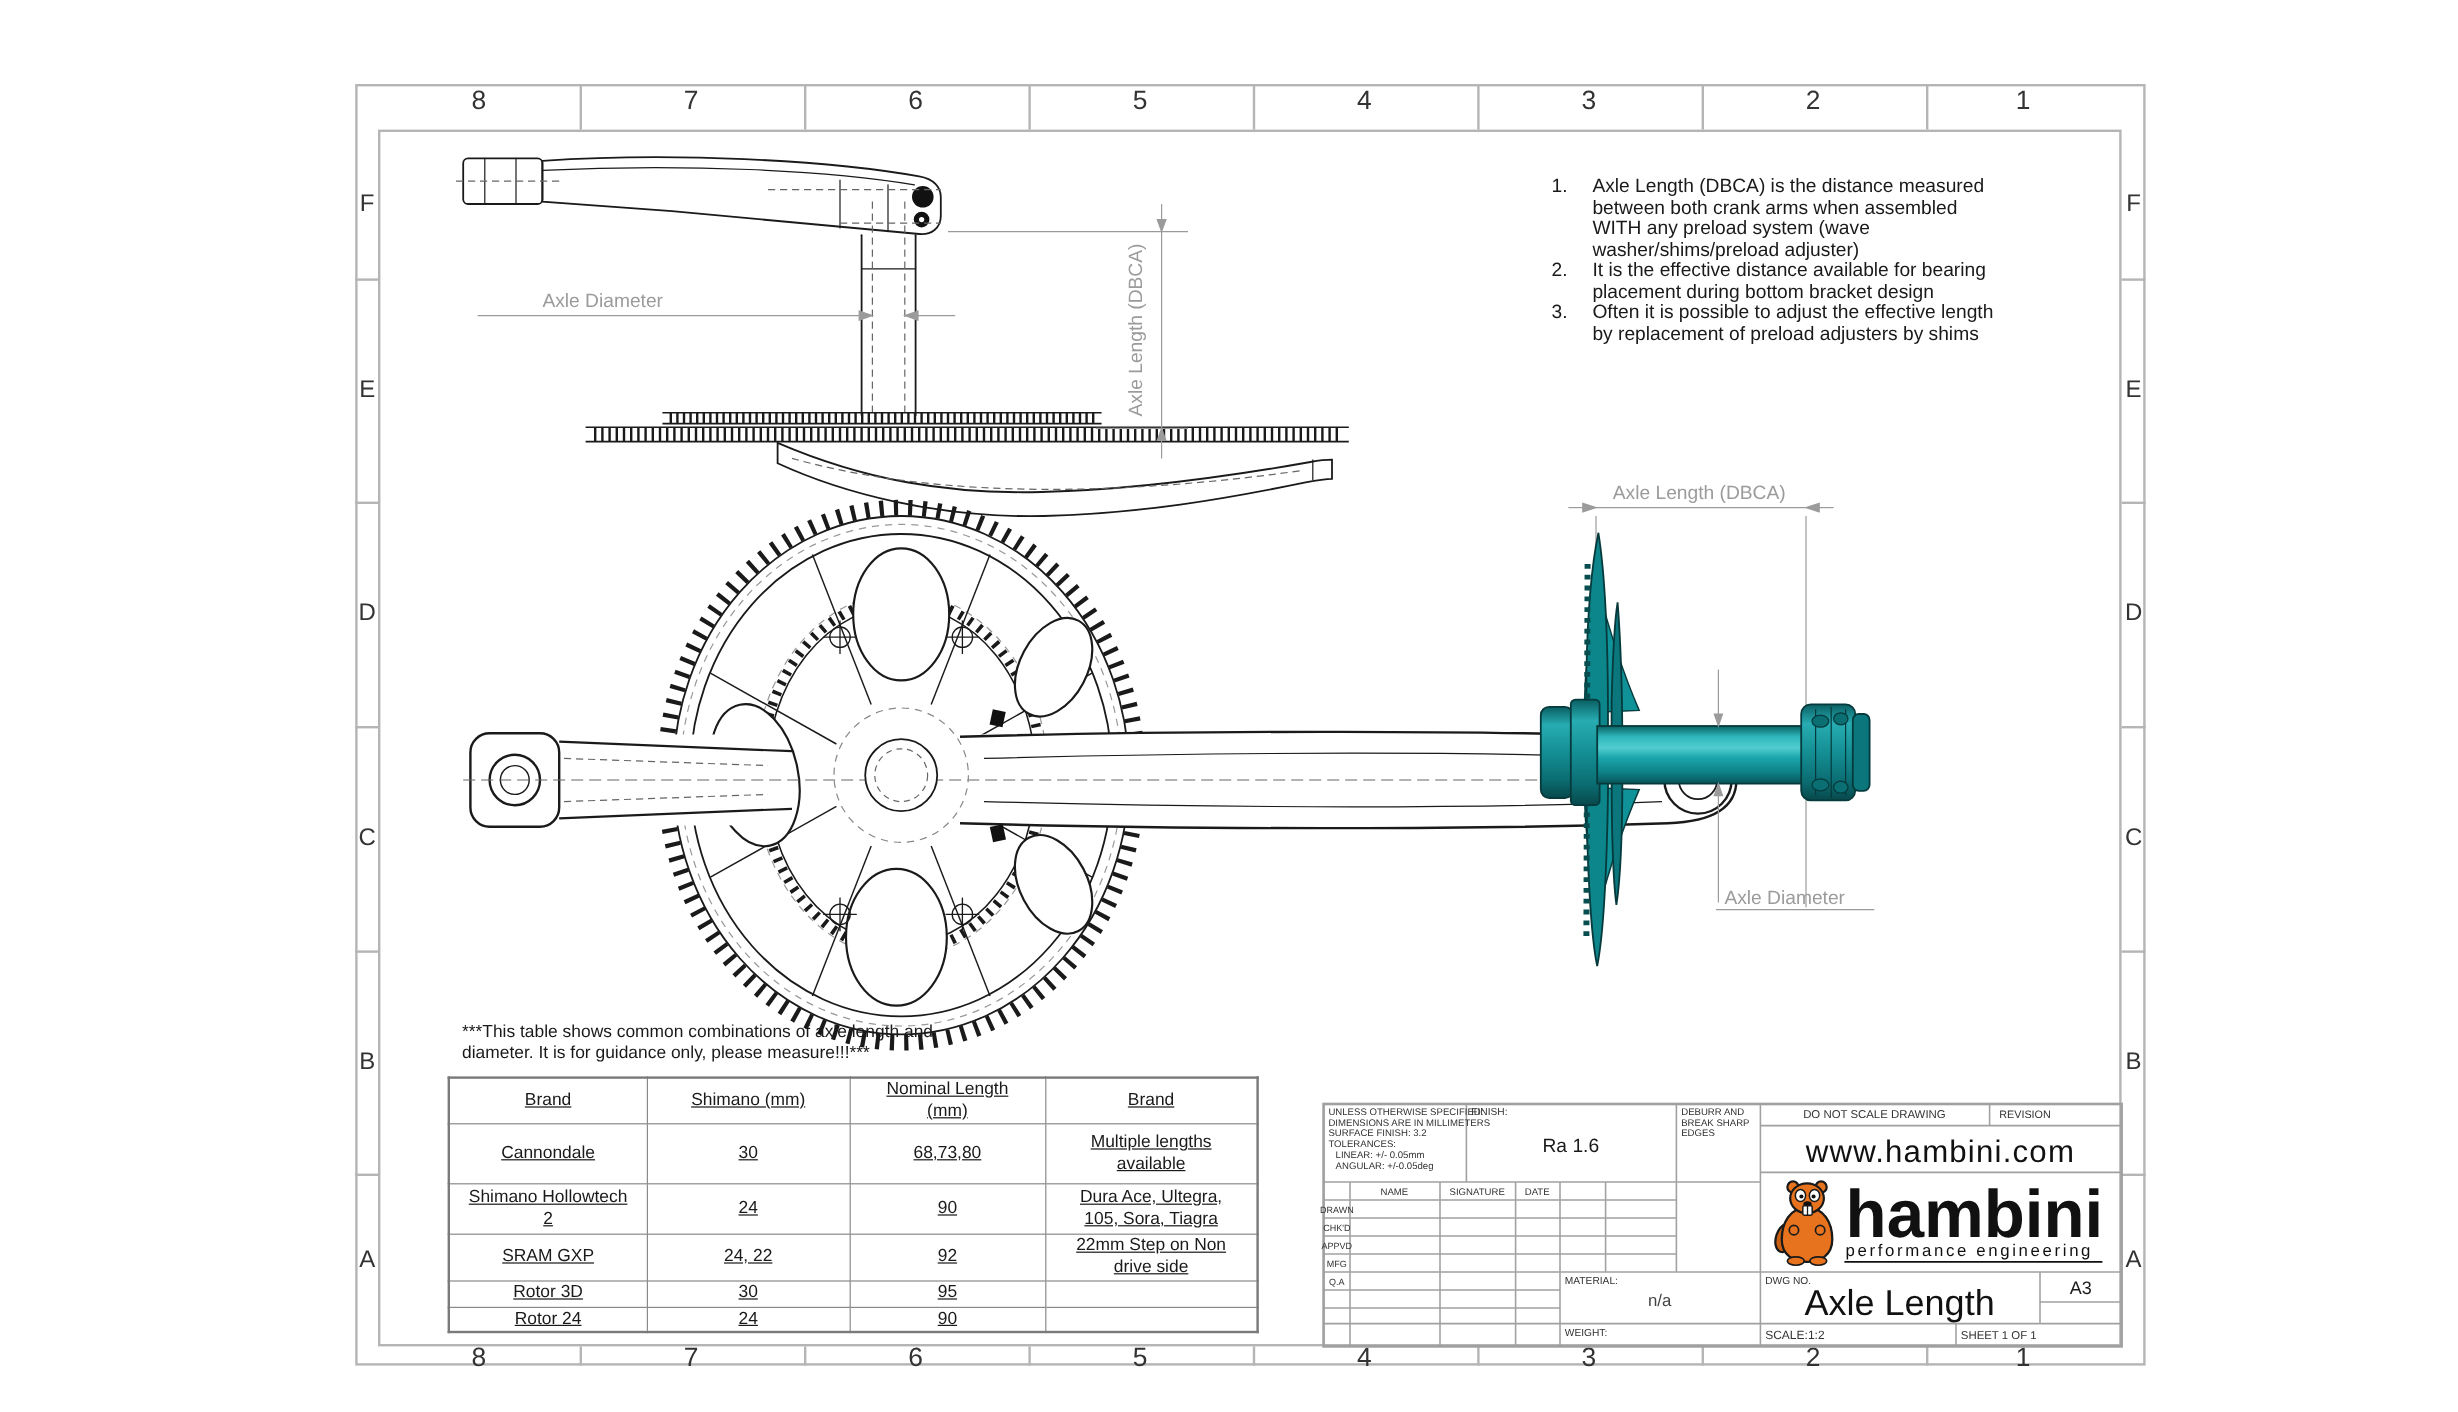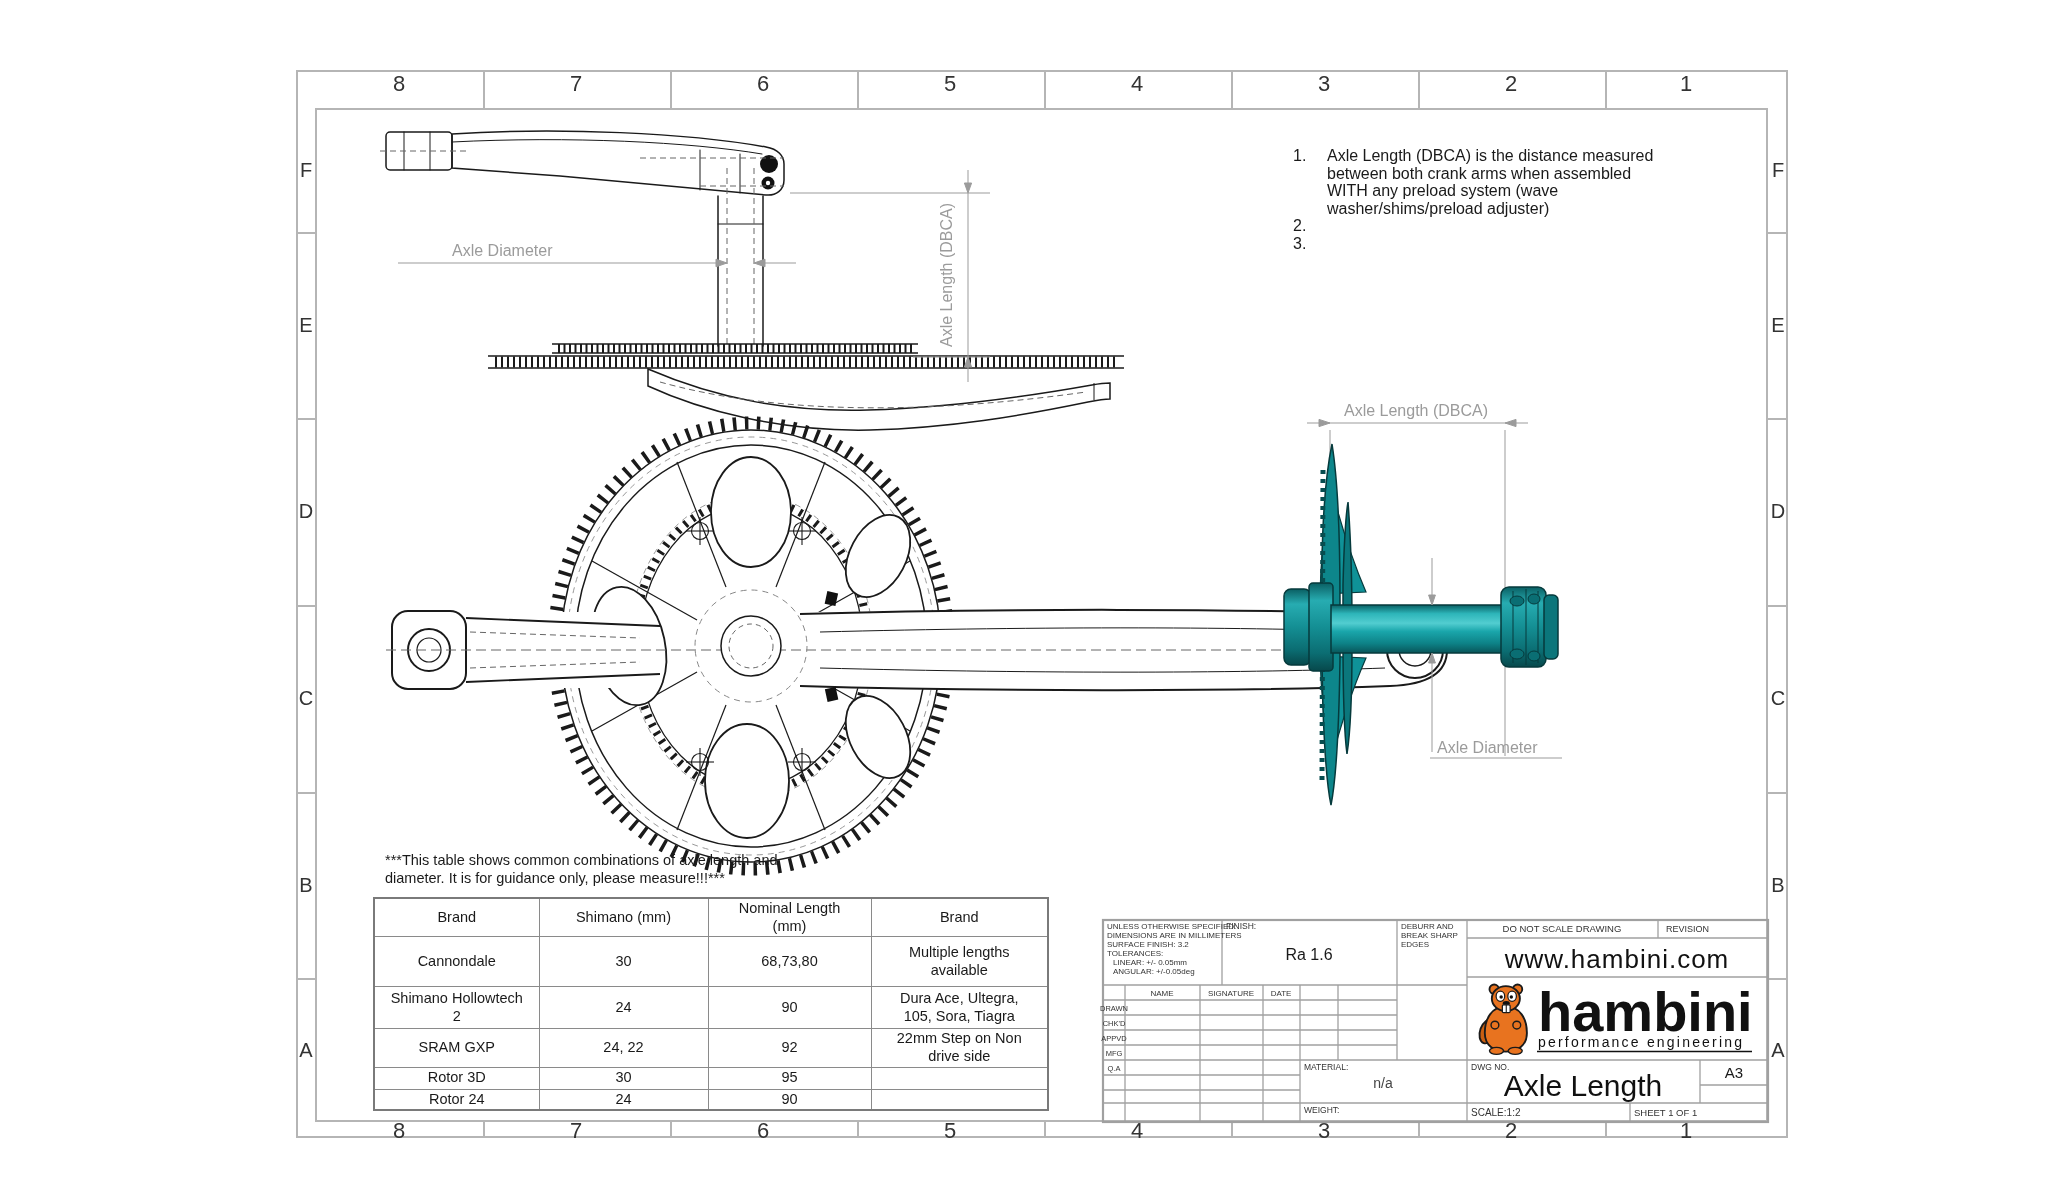--- a/index.html
+++ b/index.html
@@ -324,6 +324,7 @@
     </div>
     <div class="note-item">
       <span class="note-num">2.</span>
+      <span class="note-text">It is the effective distance available for bearing placement during bottom bracket design</span>
     </div>
     <div class="note-item">
       <span class="note-num">3.</span>

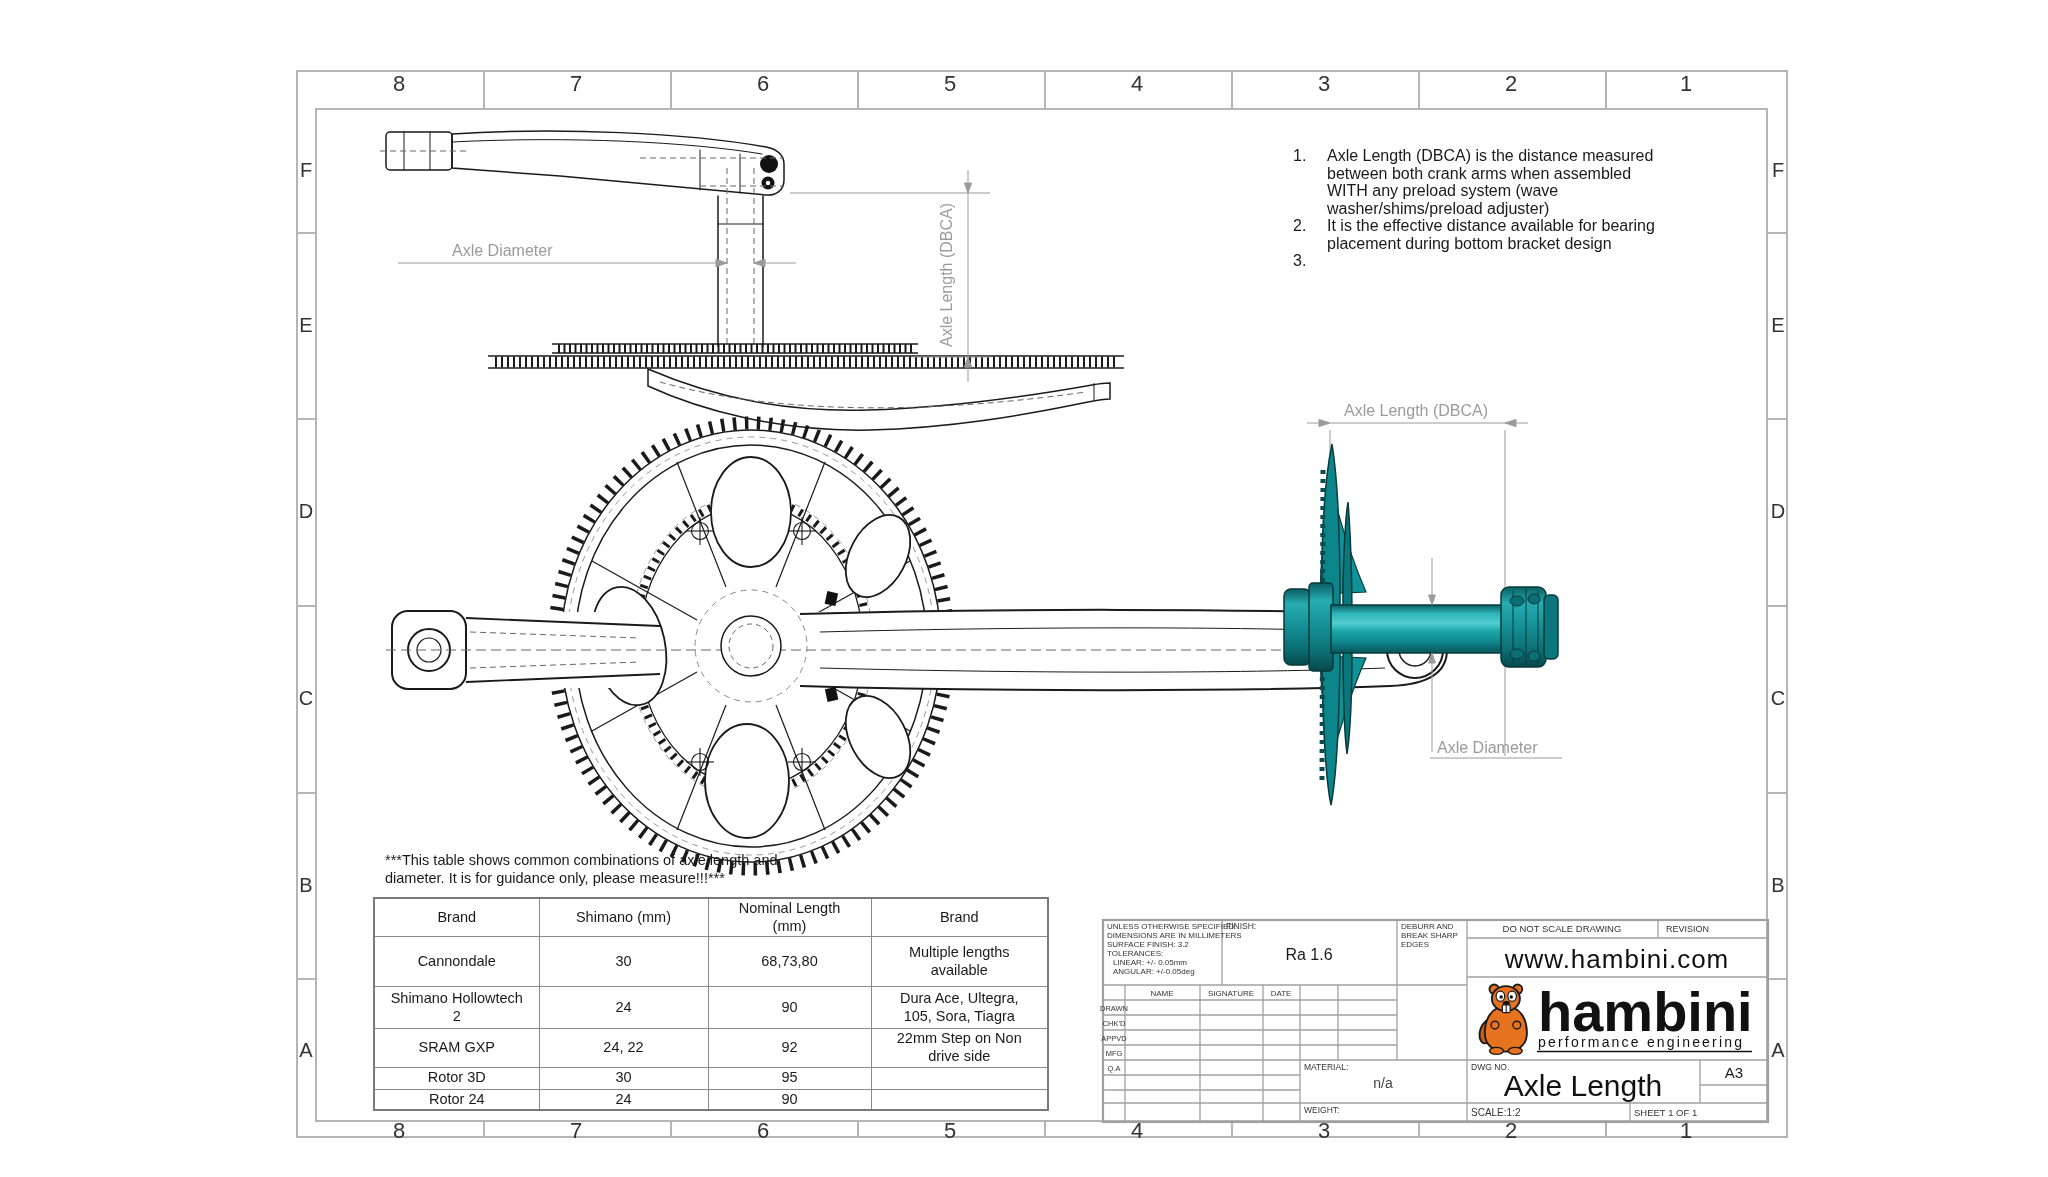--- a/index.html
+++ b/index.html
@@ -328,6 +328,7 @@
     </div>
     <div class="note-item">
       <span class="note-num">3.</span>
+      <span class="note-text">Often it is possible to adjust the effective length by replacement of preload adjusters by shims</span>
     </div>
   </div>
 

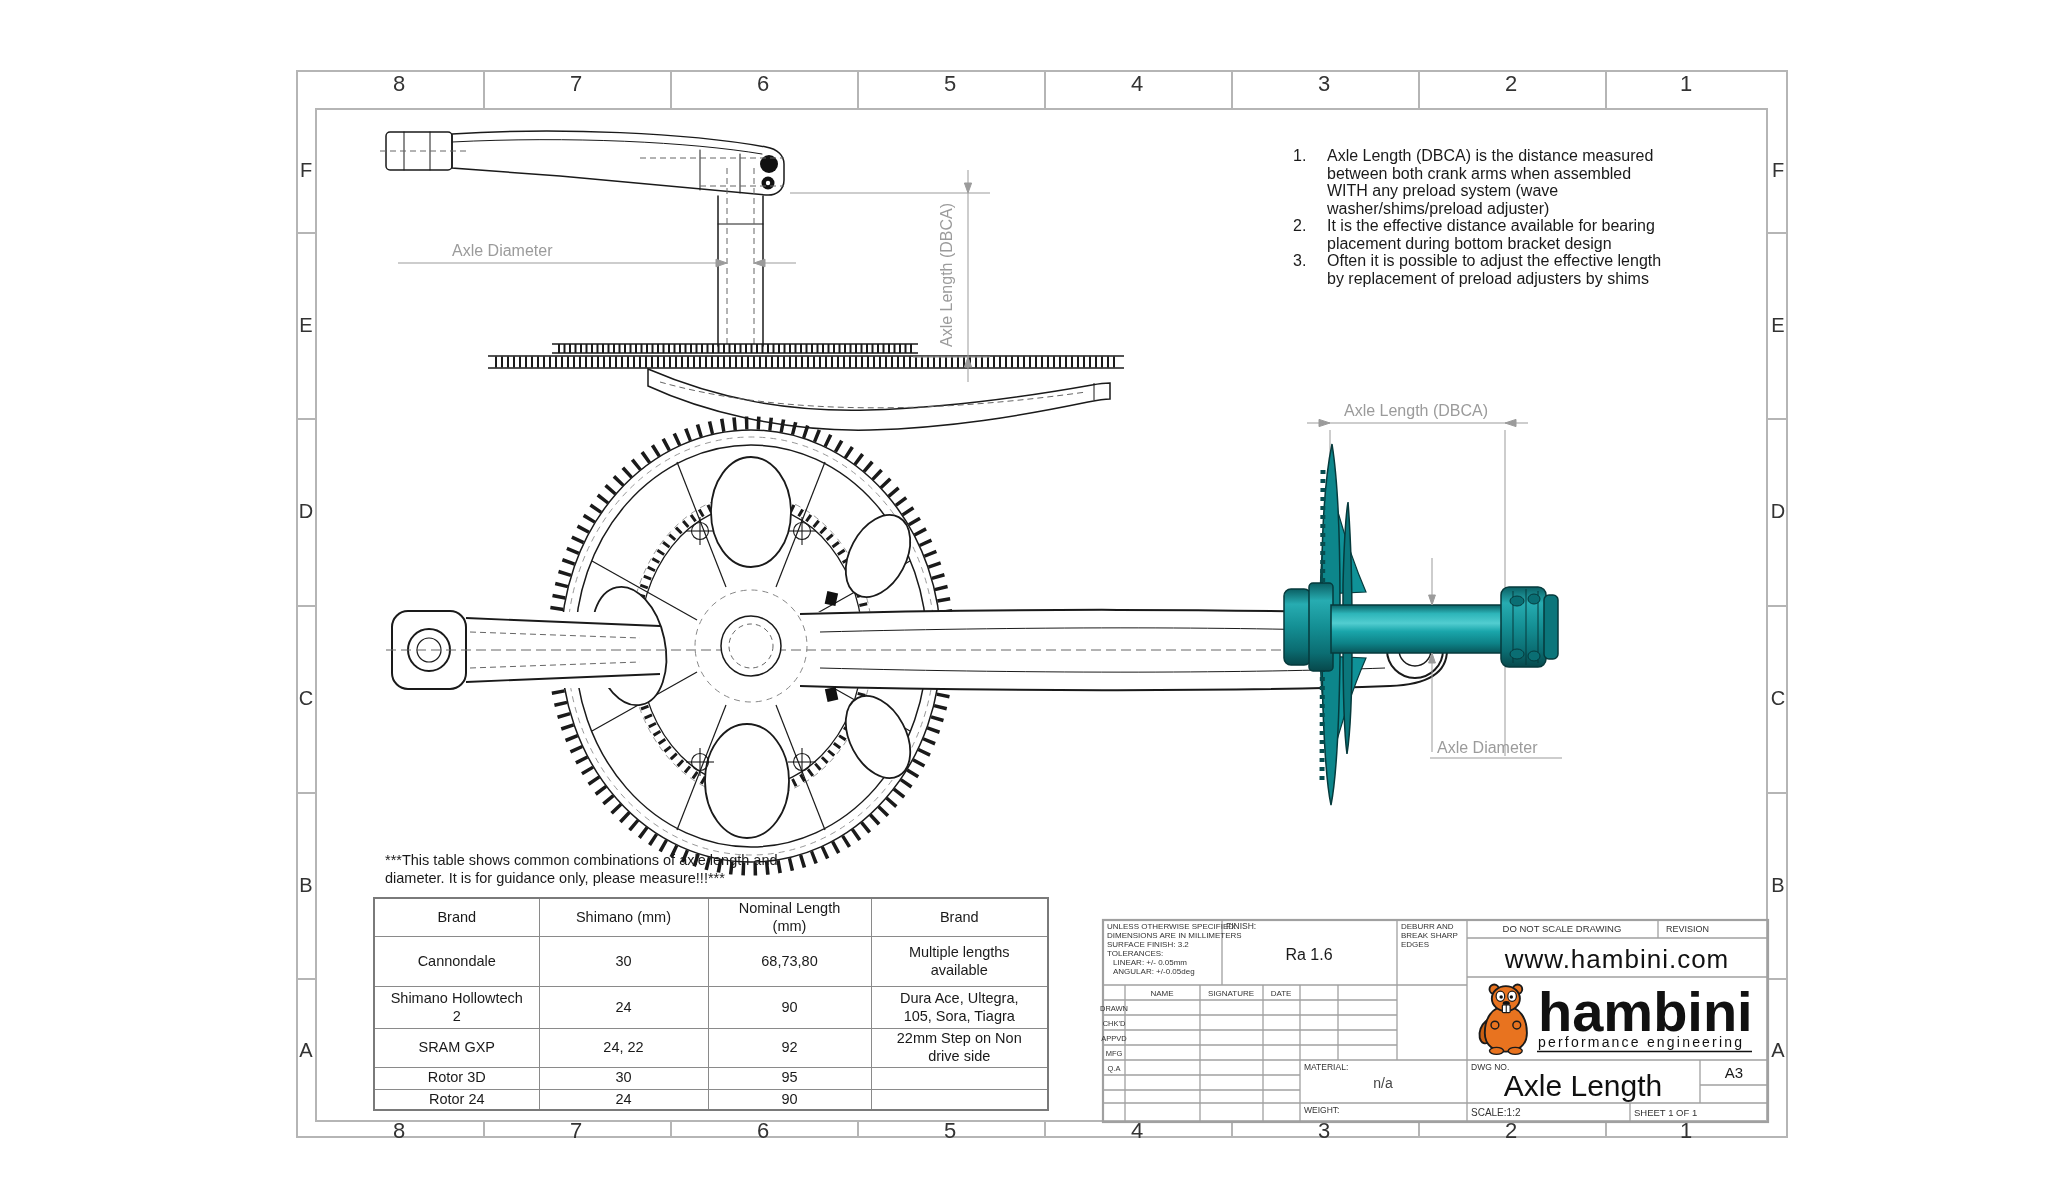--- a/index.html
+++ b/index.html
@@ -29,7 +29,7 @@
   
   table.combo{
     position:absolute;left:373px;top:897px;border-collapse:collapse;
-    table-layout:fixed;width:674px;font-size:14.5px;color:#1a1a1a;
+    table-layout:fixed;width:674px;font-size:14.5px;color:#1a1a1a;text-decoration:underline;
   }
   table.combo td,table.combo th{
     border:1.6px solid #8a8a8a;text-align:center;vertical-align:middle;

